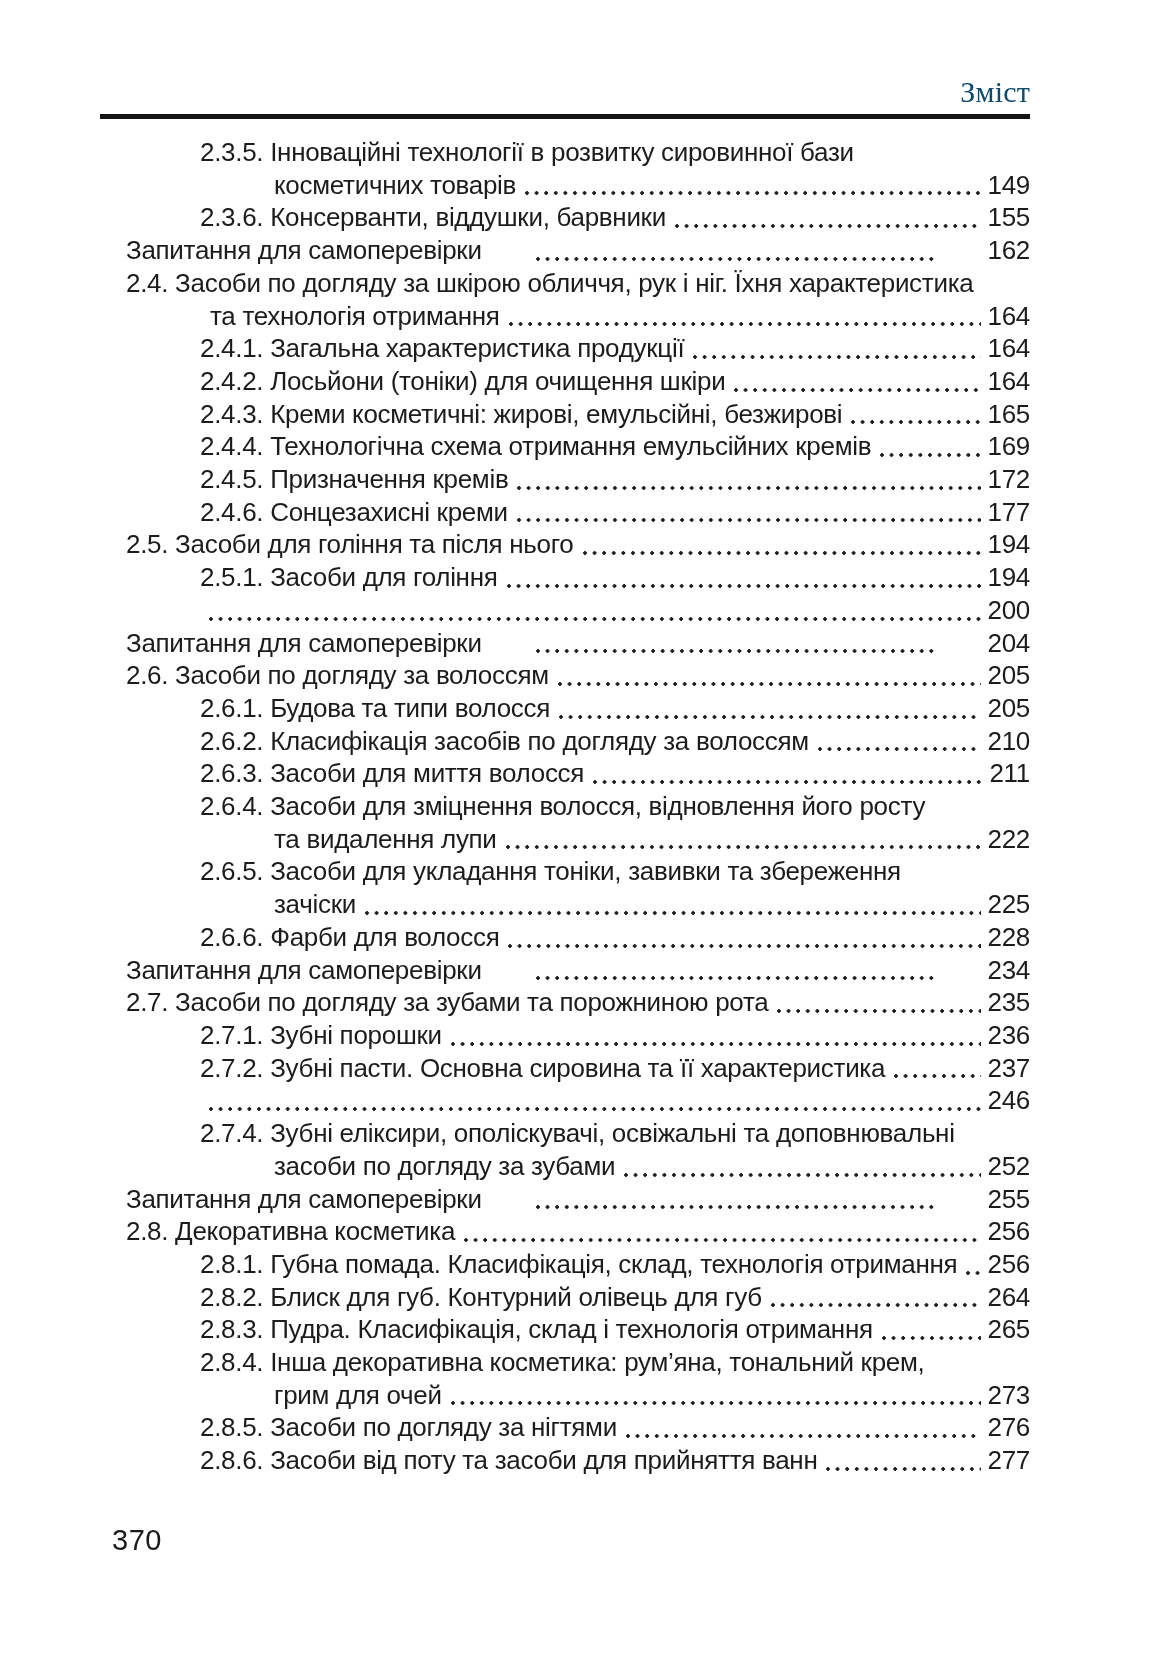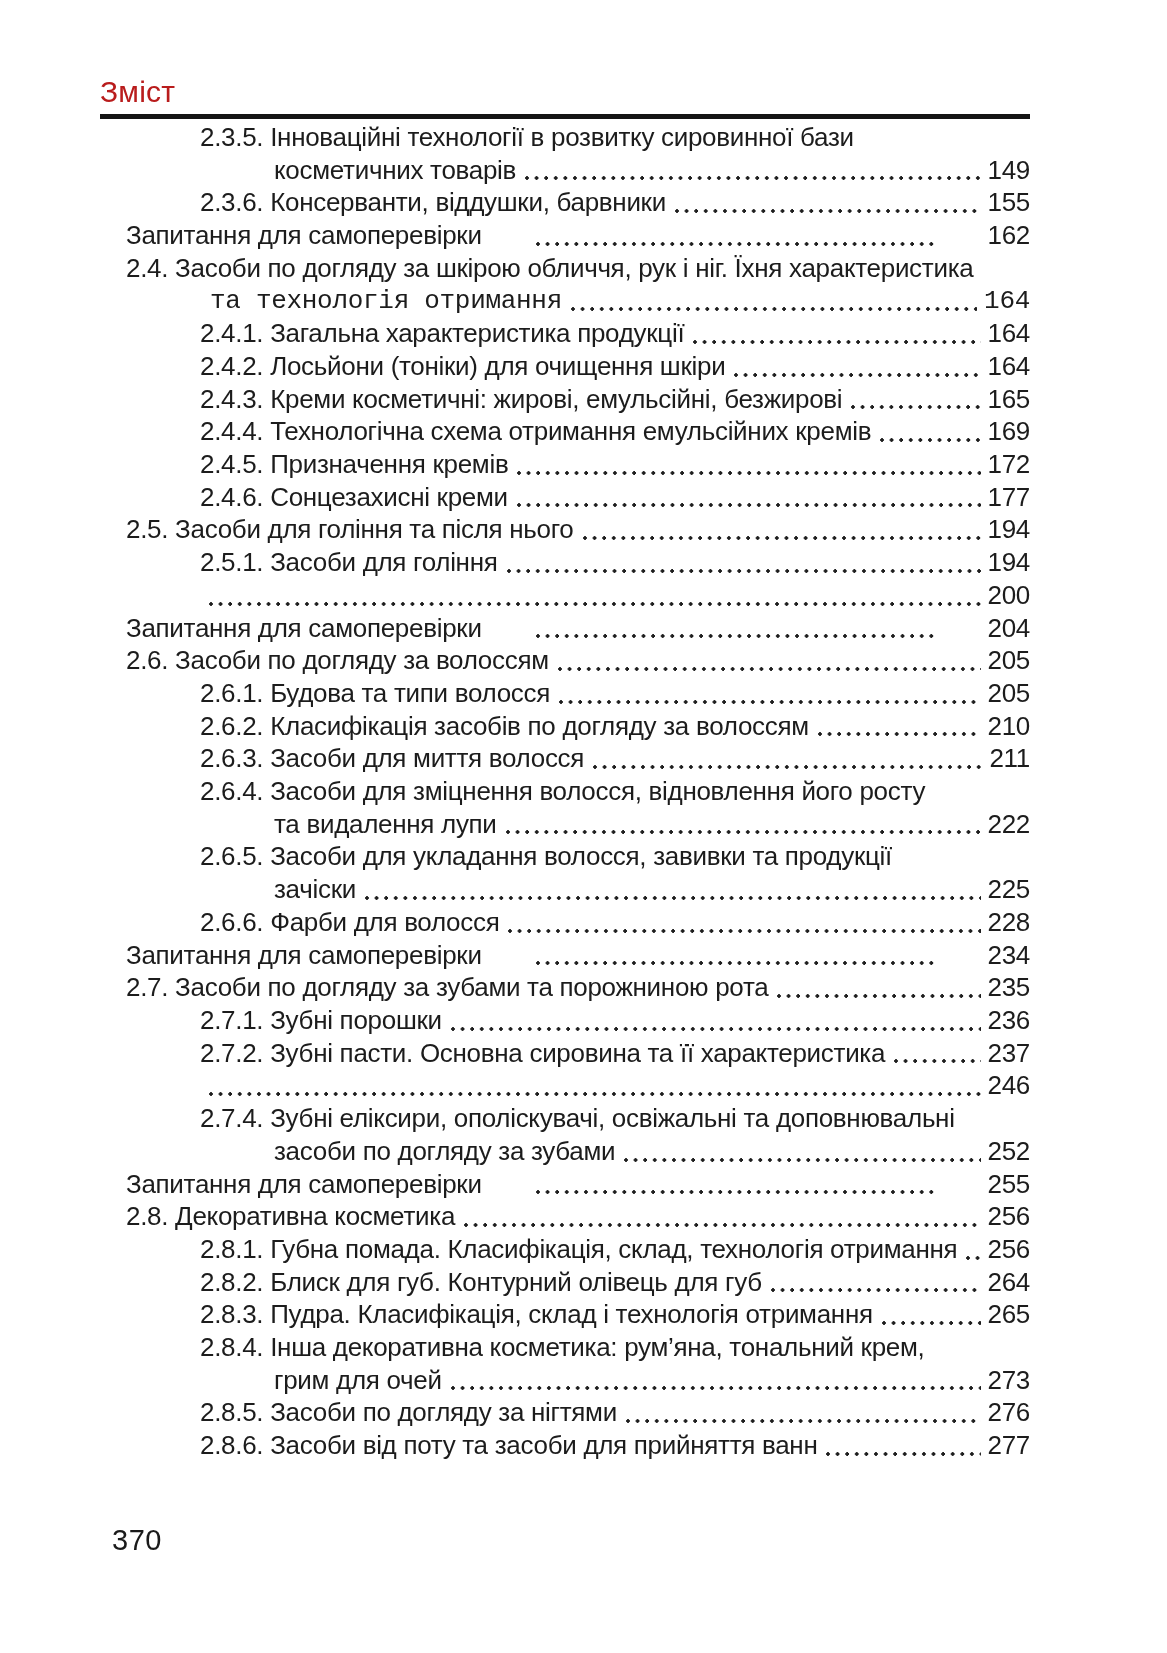--- a/index.html
+++ b/index.html
@@ -23,10 +23,12 @@
   }
   .header-title {
     padding-top: 76px;
+    text-align: right;
     font-size: 30px;
     line-height: 32px;
     letter-spacing: 0.2px;
-    color: #b91c1c;
+    color: #0c4a6e;
+    font-family: Liberation Serif, serif;
   }
   .header-rule {
     margin-top: 6px;

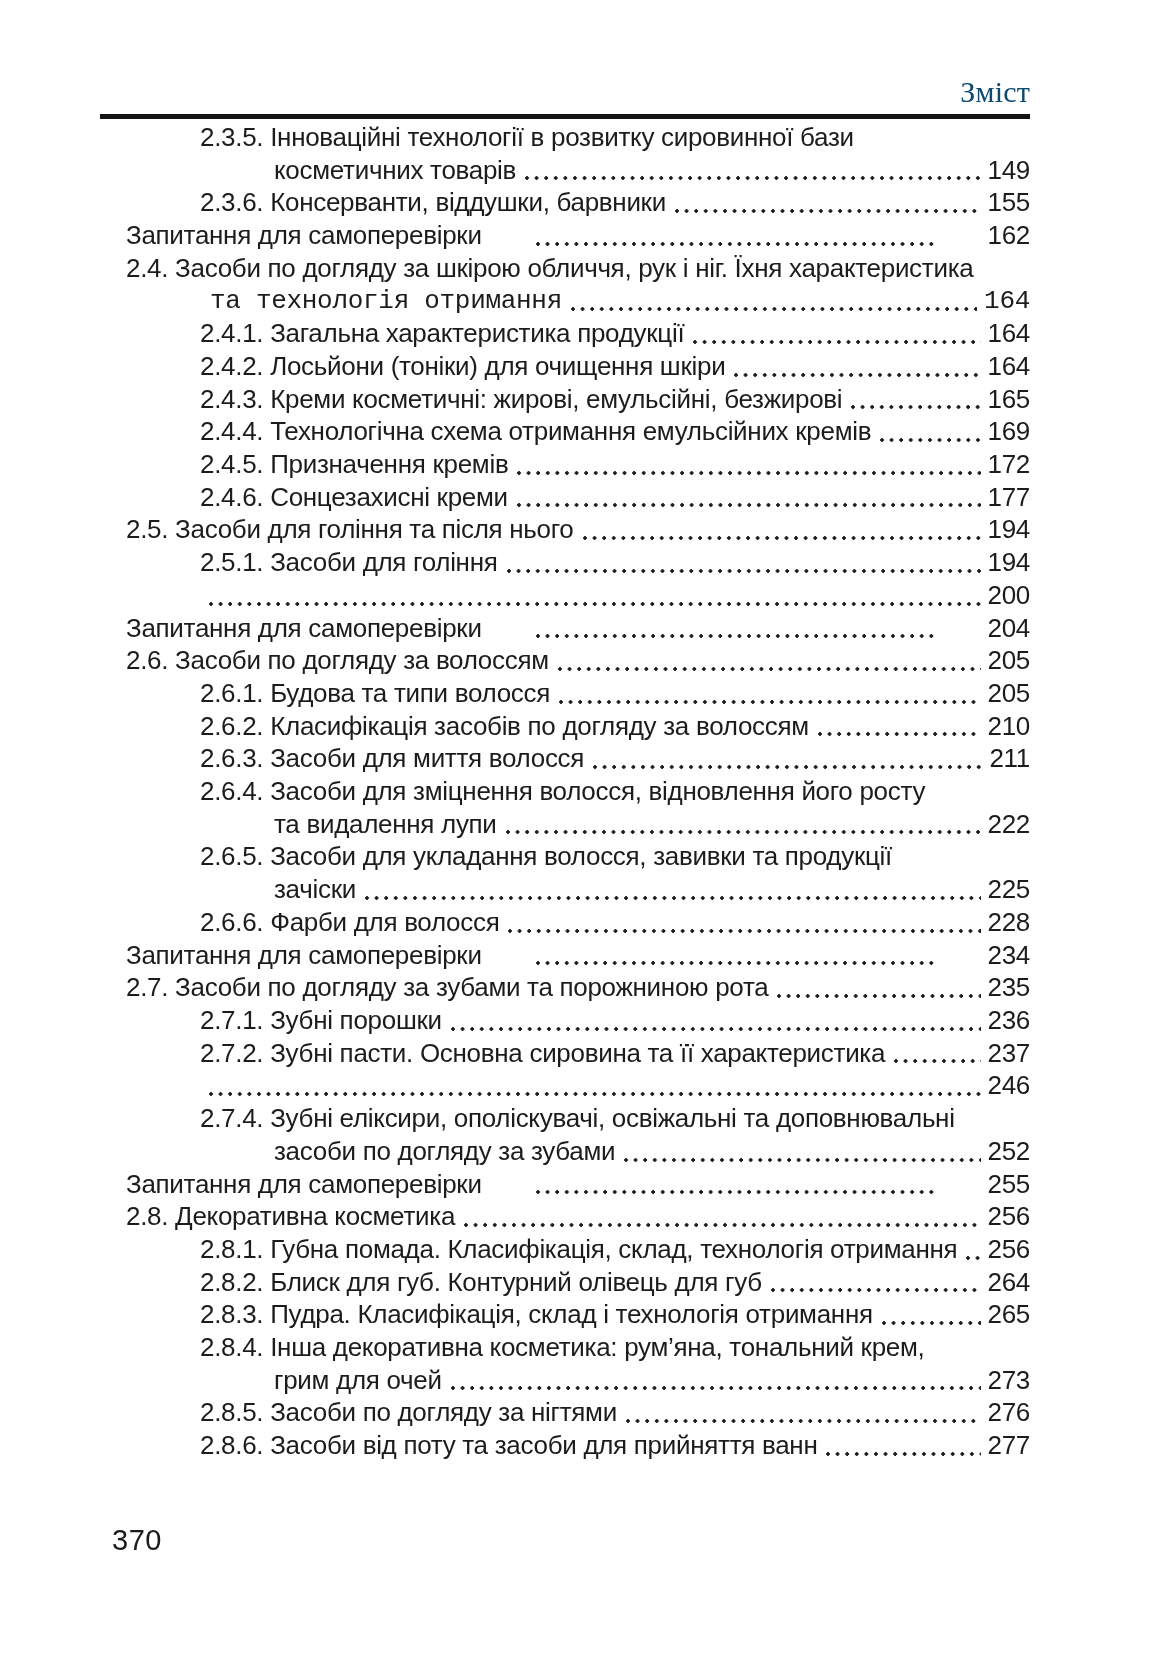--- a/index.html
+++ b/index.html
@@ -36,7 +36,7 @@
     background: #141414;
   }
   .toc {
-    margin-top: 2px;
+    margin-top: 17px;
     padding-left: 26px;
     font-size: 26px;
     line-height: 32.7px;

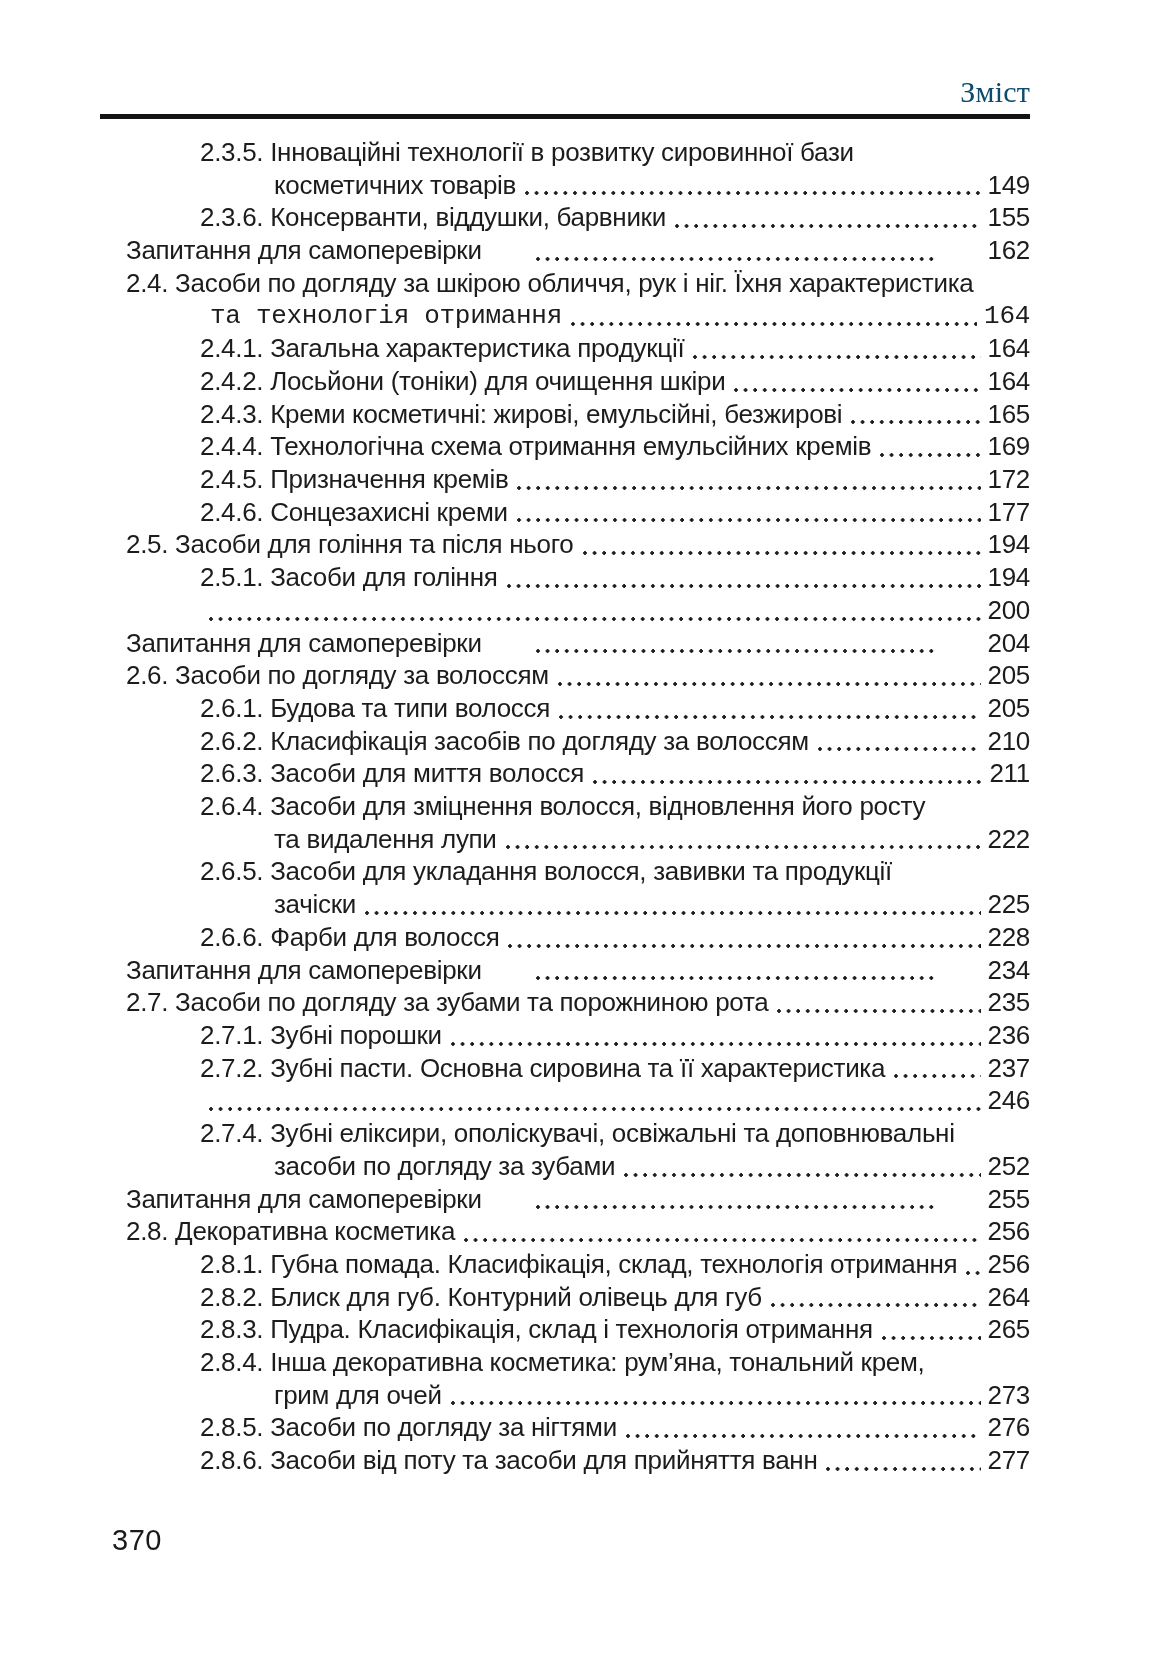--- a/index.html
+++ b/index.html
@@ -54,7 +54,7 @@
   .ind-0 { padding-left: 0; gap: 45px; }
   .ind-1 { padding-left: 0; }
   .ind-2 { padding-left: 74px; }
-  .cont-1 { padding-left: 84px; font-family: Liberation Mono, monospace; }
+  .cont-1 { padding-left: 84px; }
   .cont-2 { padding-left: 148px; }
   .leader {
     flex: 1 1 auto;

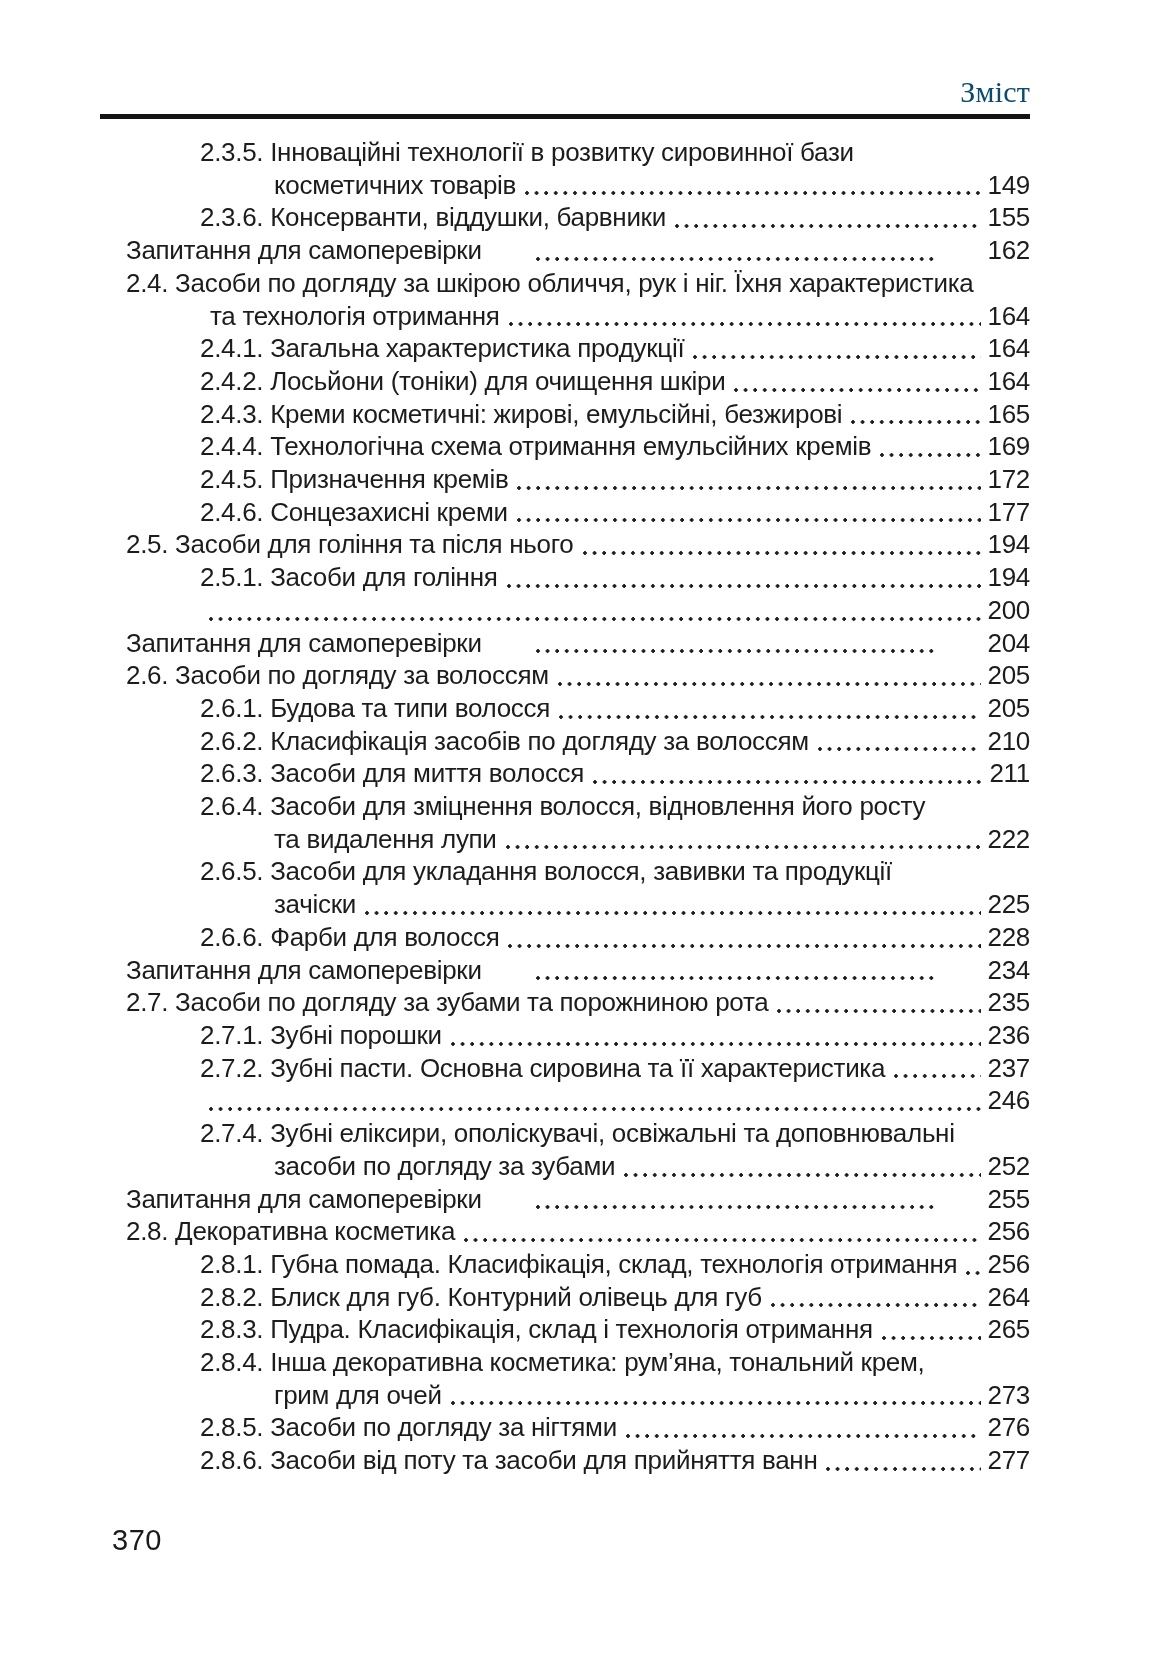--- a/index.html
+++ b/index.html
@@ -192,7 +192,7 @@
         <span class="pagenum">222</span>
       </div>
       <div class="toc-row ind-2">
-        <span class="label">2.6.5. Засоби для укладання волосся, завивки та продукції</span>
+        <span class="label">2.6.5. Засоби для укладання тоніки, завивки та збереження</span>
       </div>
       <div class="toc-row cont-2">
         <span class="label">зачіски</span>

